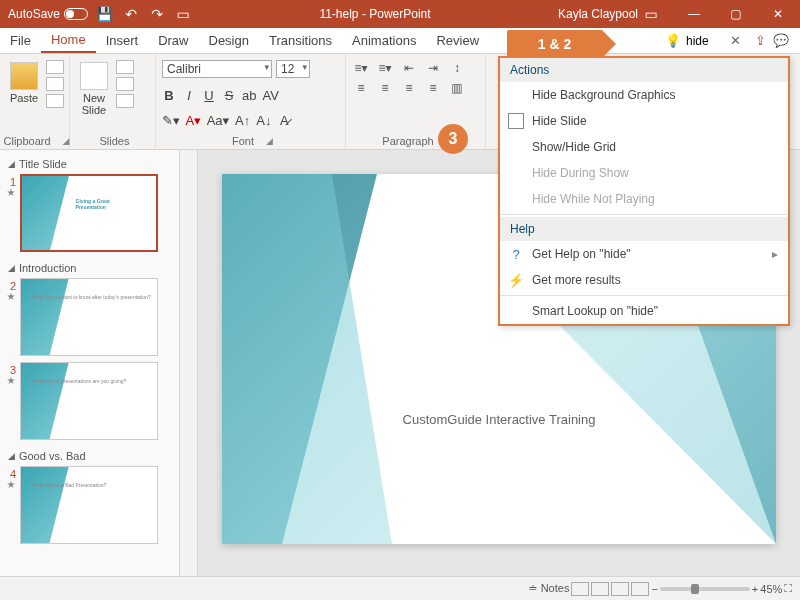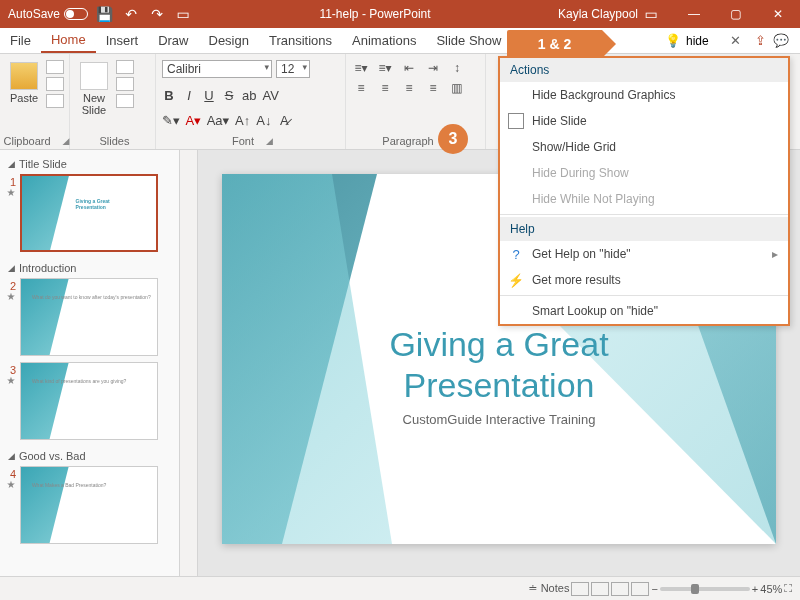--- a/index.html
+++ b/index.html
@@ -130,7 +130,6 @@
   <div class="tab">Design</div>
   <div class="tab">Transitions</div>
   <div class="tab">Animations</div>
-  <div class="tab">Slide Show</div>
   <div class="tab">Review</div>
   <div class="tell-me">
     <span class="lightbulb">💡</span>

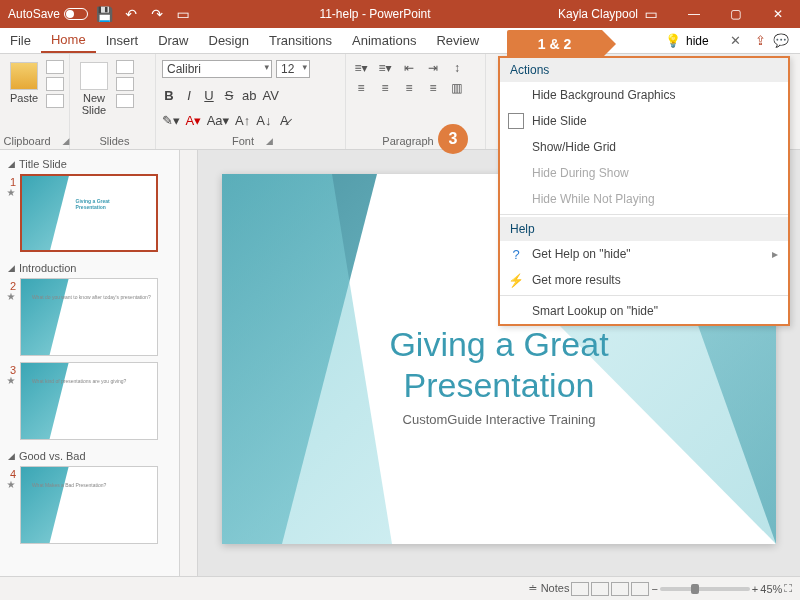--- a/index.html
+++ b/index.html
@@ -316,10 +316,6 @@
           <div class="tri3"></div>
           <div class="tri4"></div>
         </div>
-      <div class="slide-title">
-        <span>Giving a Great</span><br>
-        <span>Presentation</span>
-      </div>
       <div class="slide-sub">CustomGuide Interactive Training</div>
     </div>
   </div>

